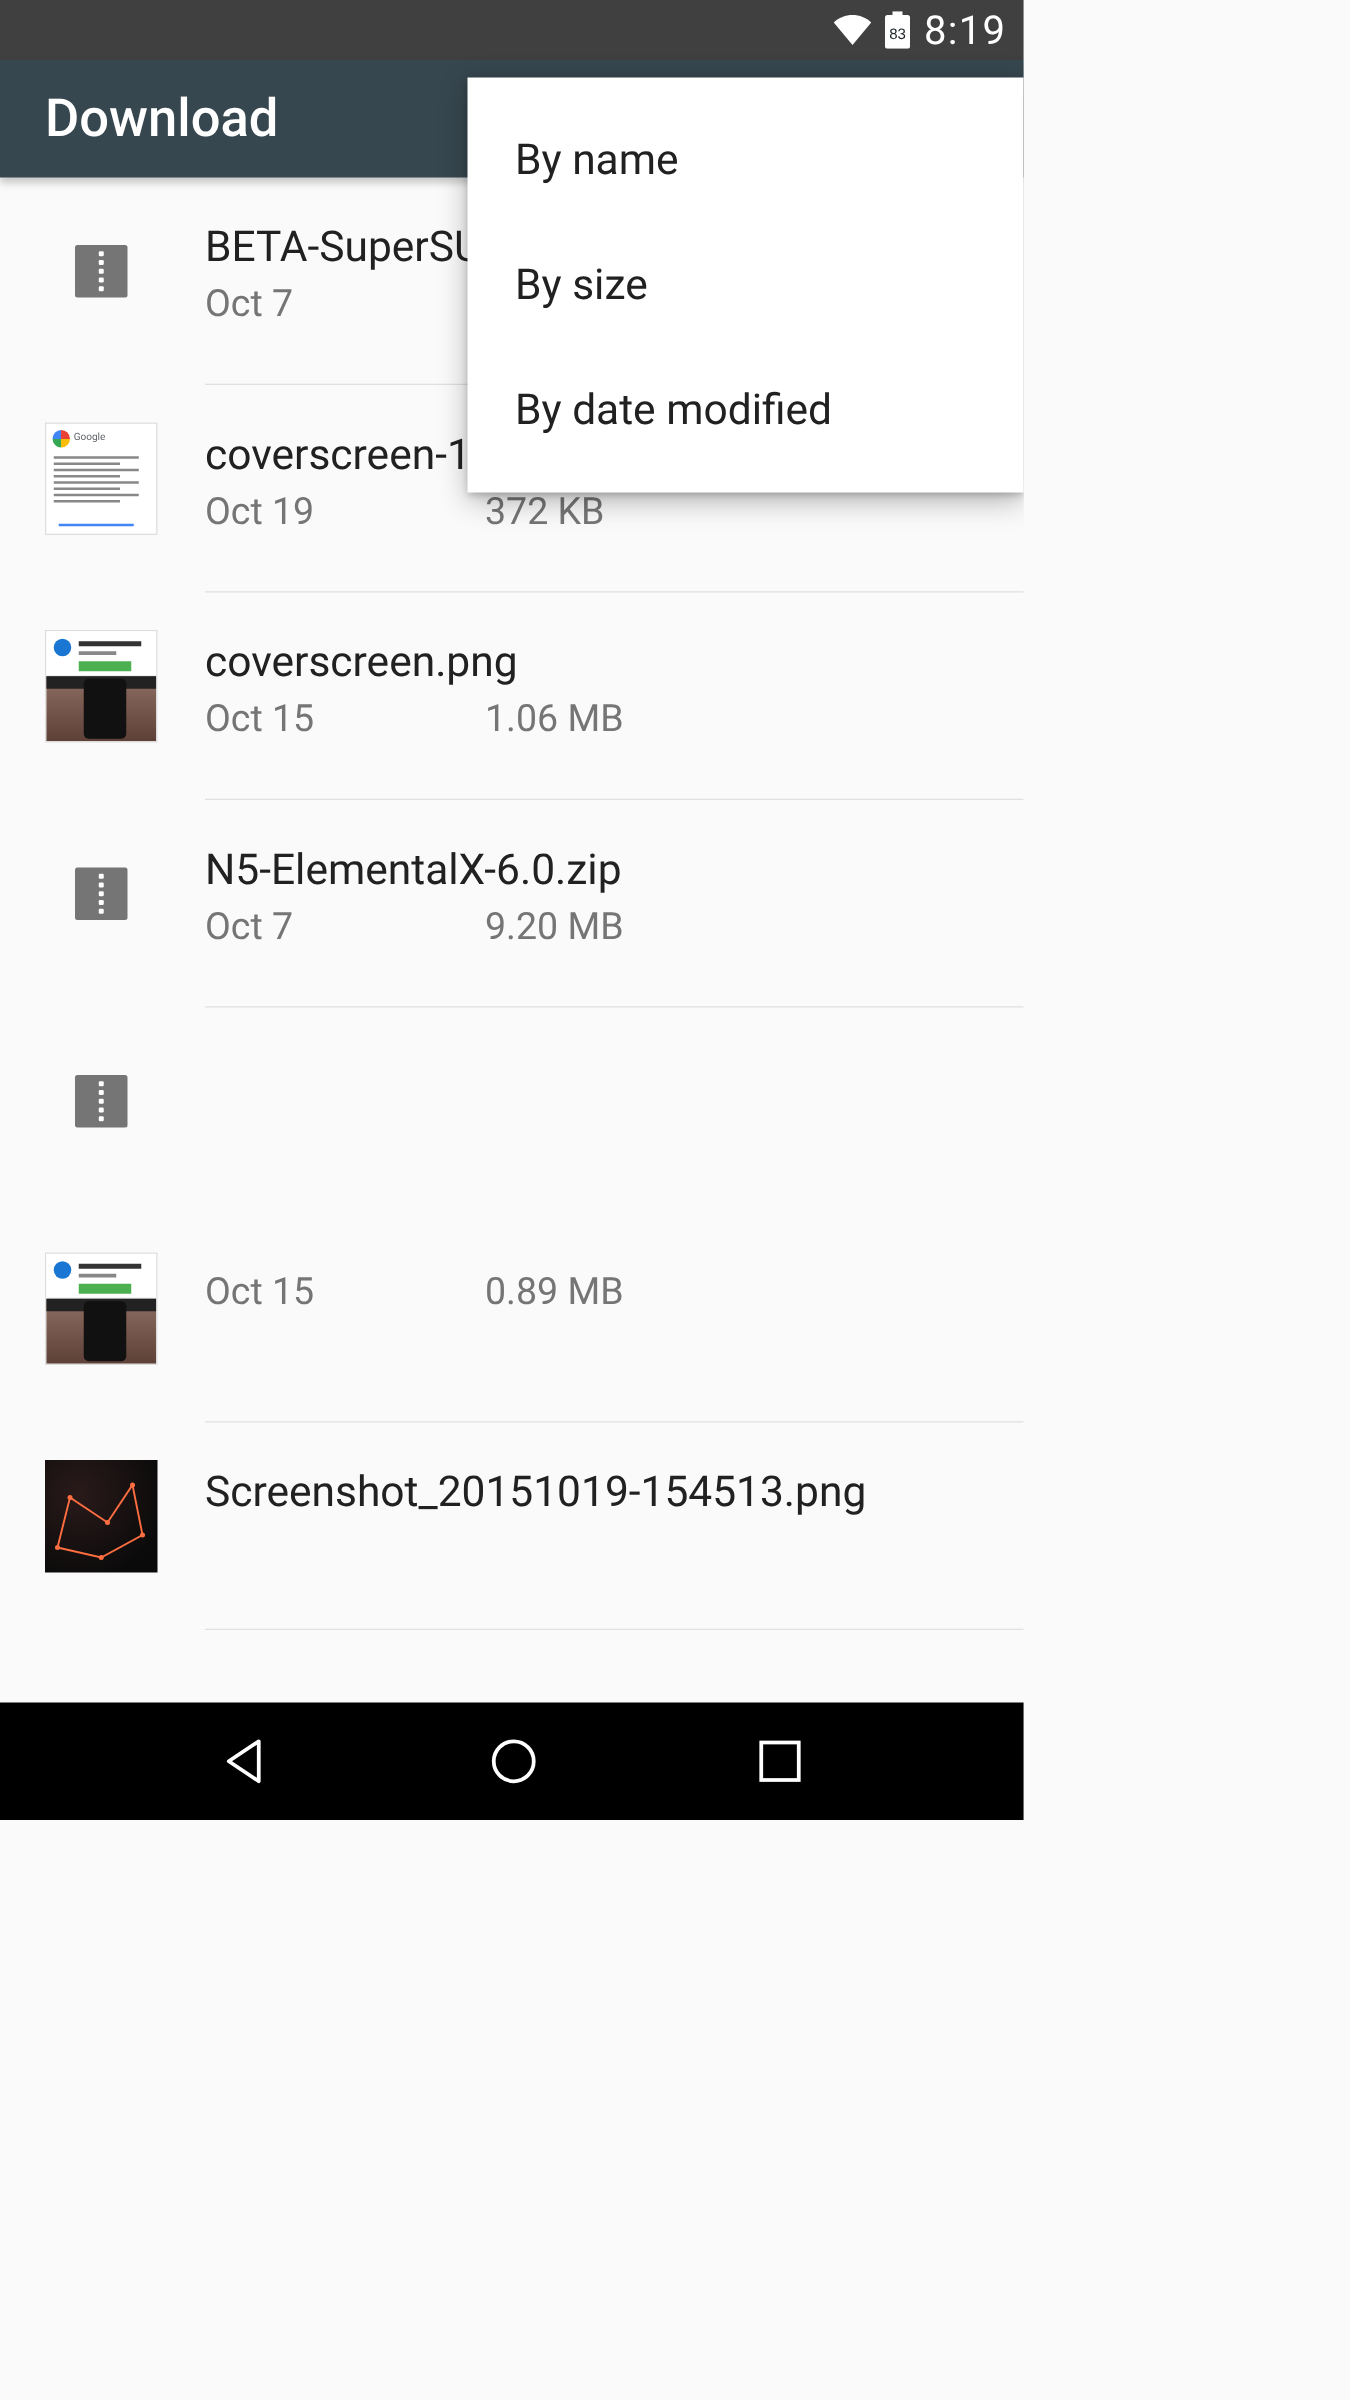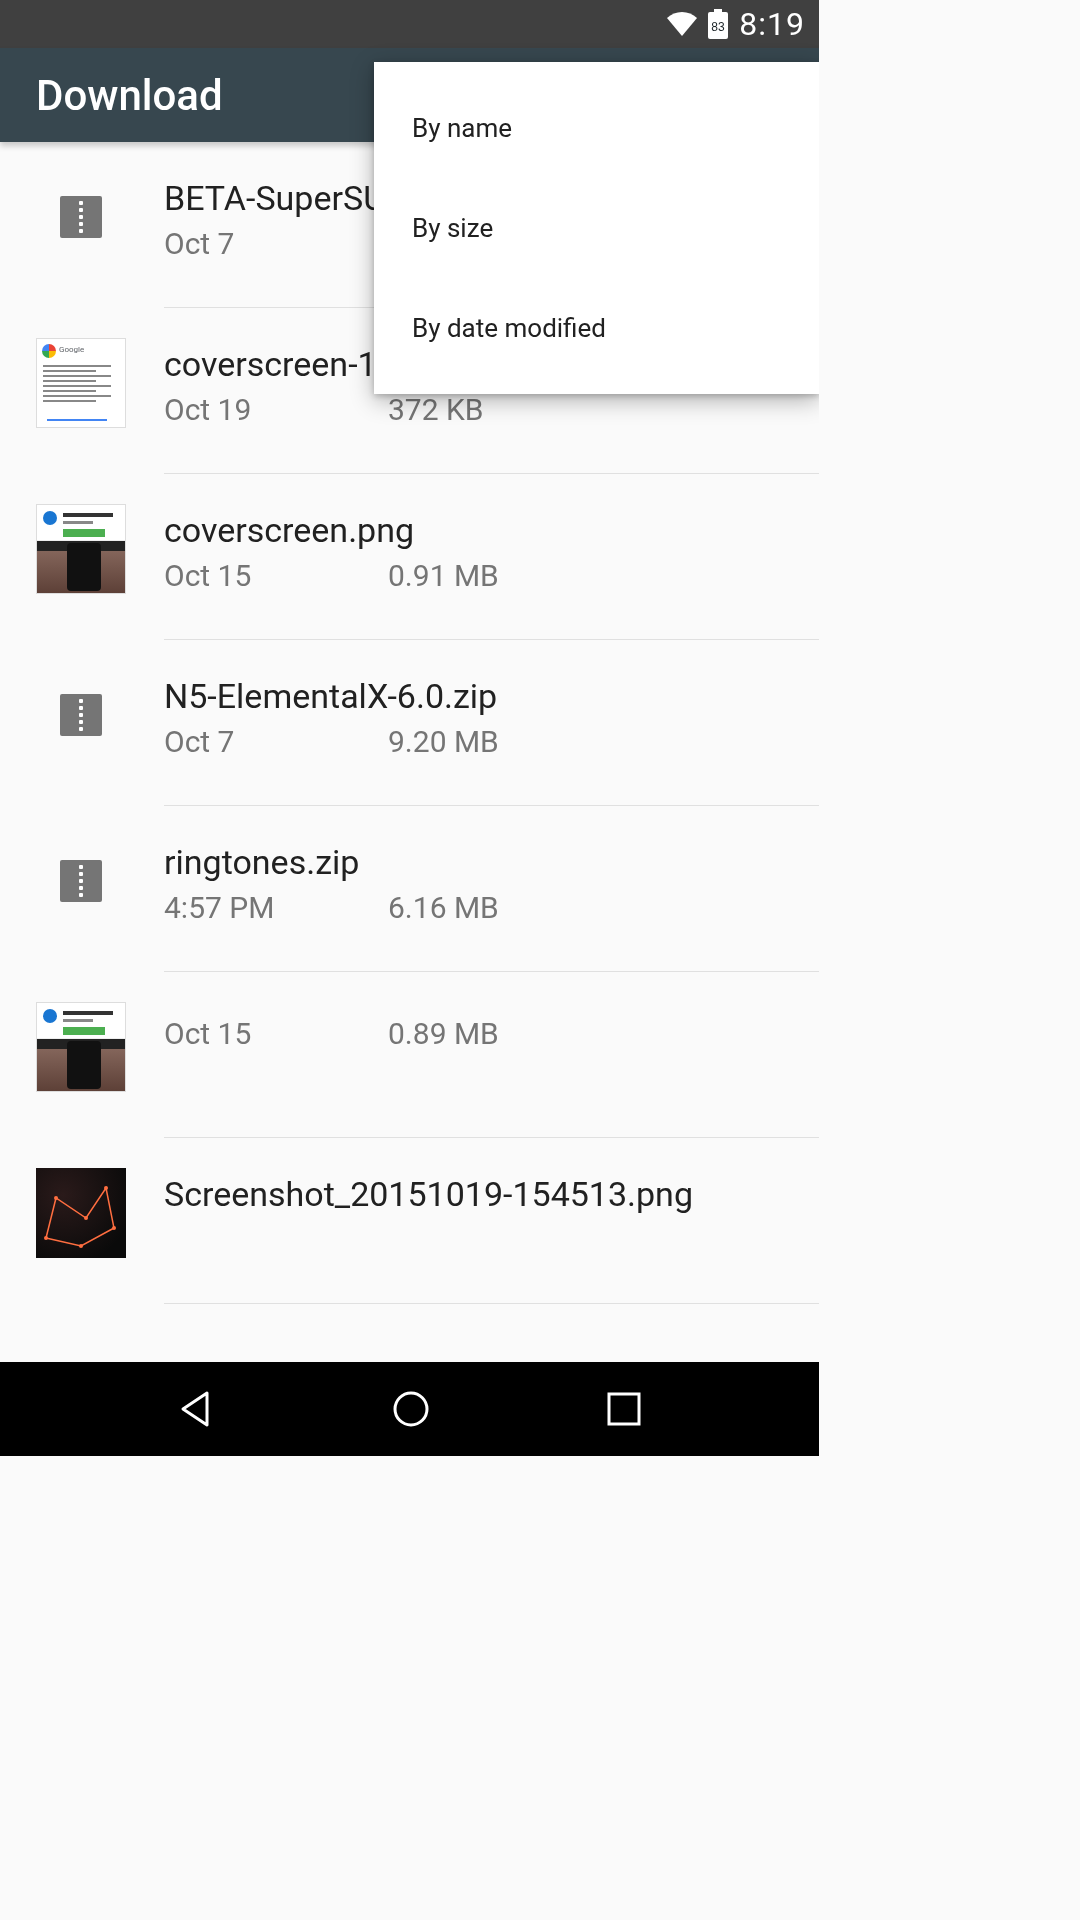--- a/index.html
+++ b/index.html
@@ -175,7 +175,7 @@
     display: flex;
     align-items: center;
     padding-left: 38px;
-    font-size: 26px;
+    font-size: 34px;
     color: #212121;
   }
 

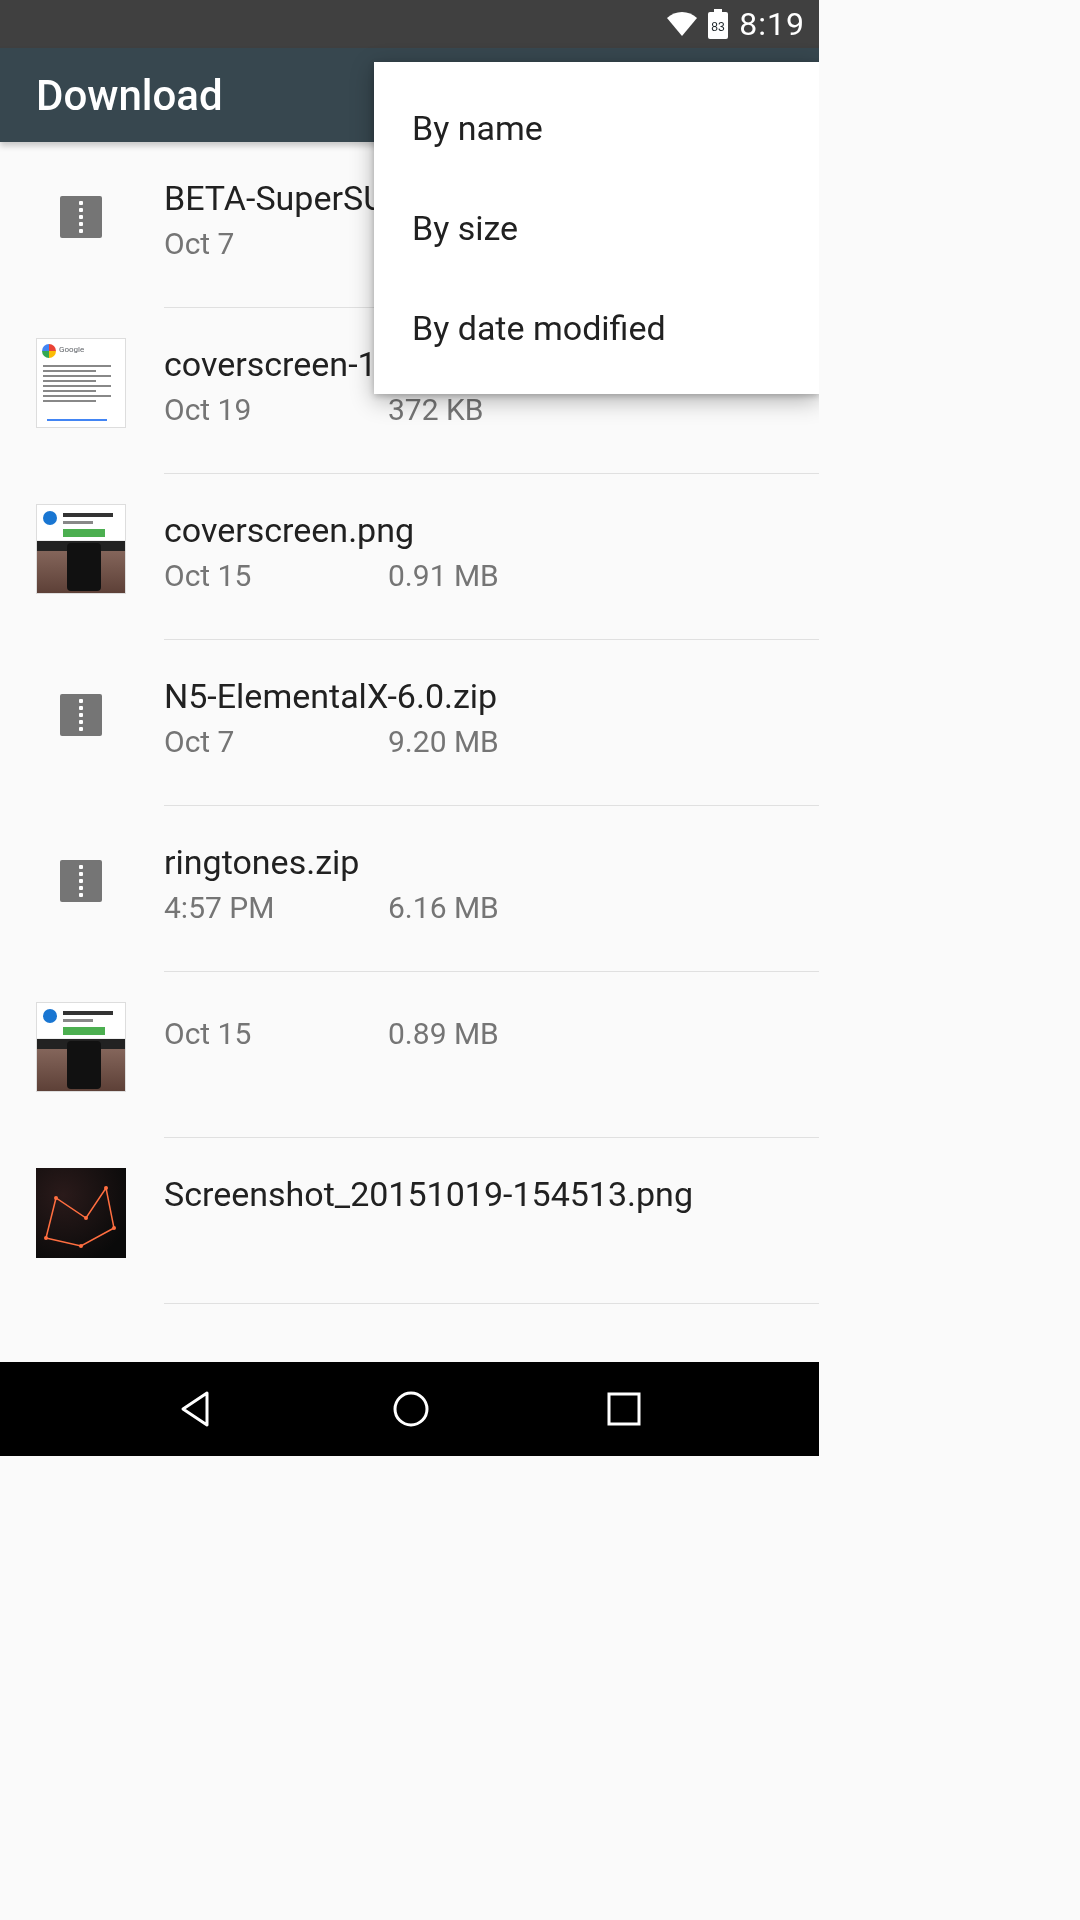--- a/index.html
+++ b/index.html
@@ -282,7 +282,7 @@
       <div class="fname">coverscreen.png</div>
       <div class="sub">
         <span class="date">Oct 15</span>
-        <span class="size">0.91 MB</span>
+        <span class="size">1.06 MB</span>
       </div>
     </div>
   </div>

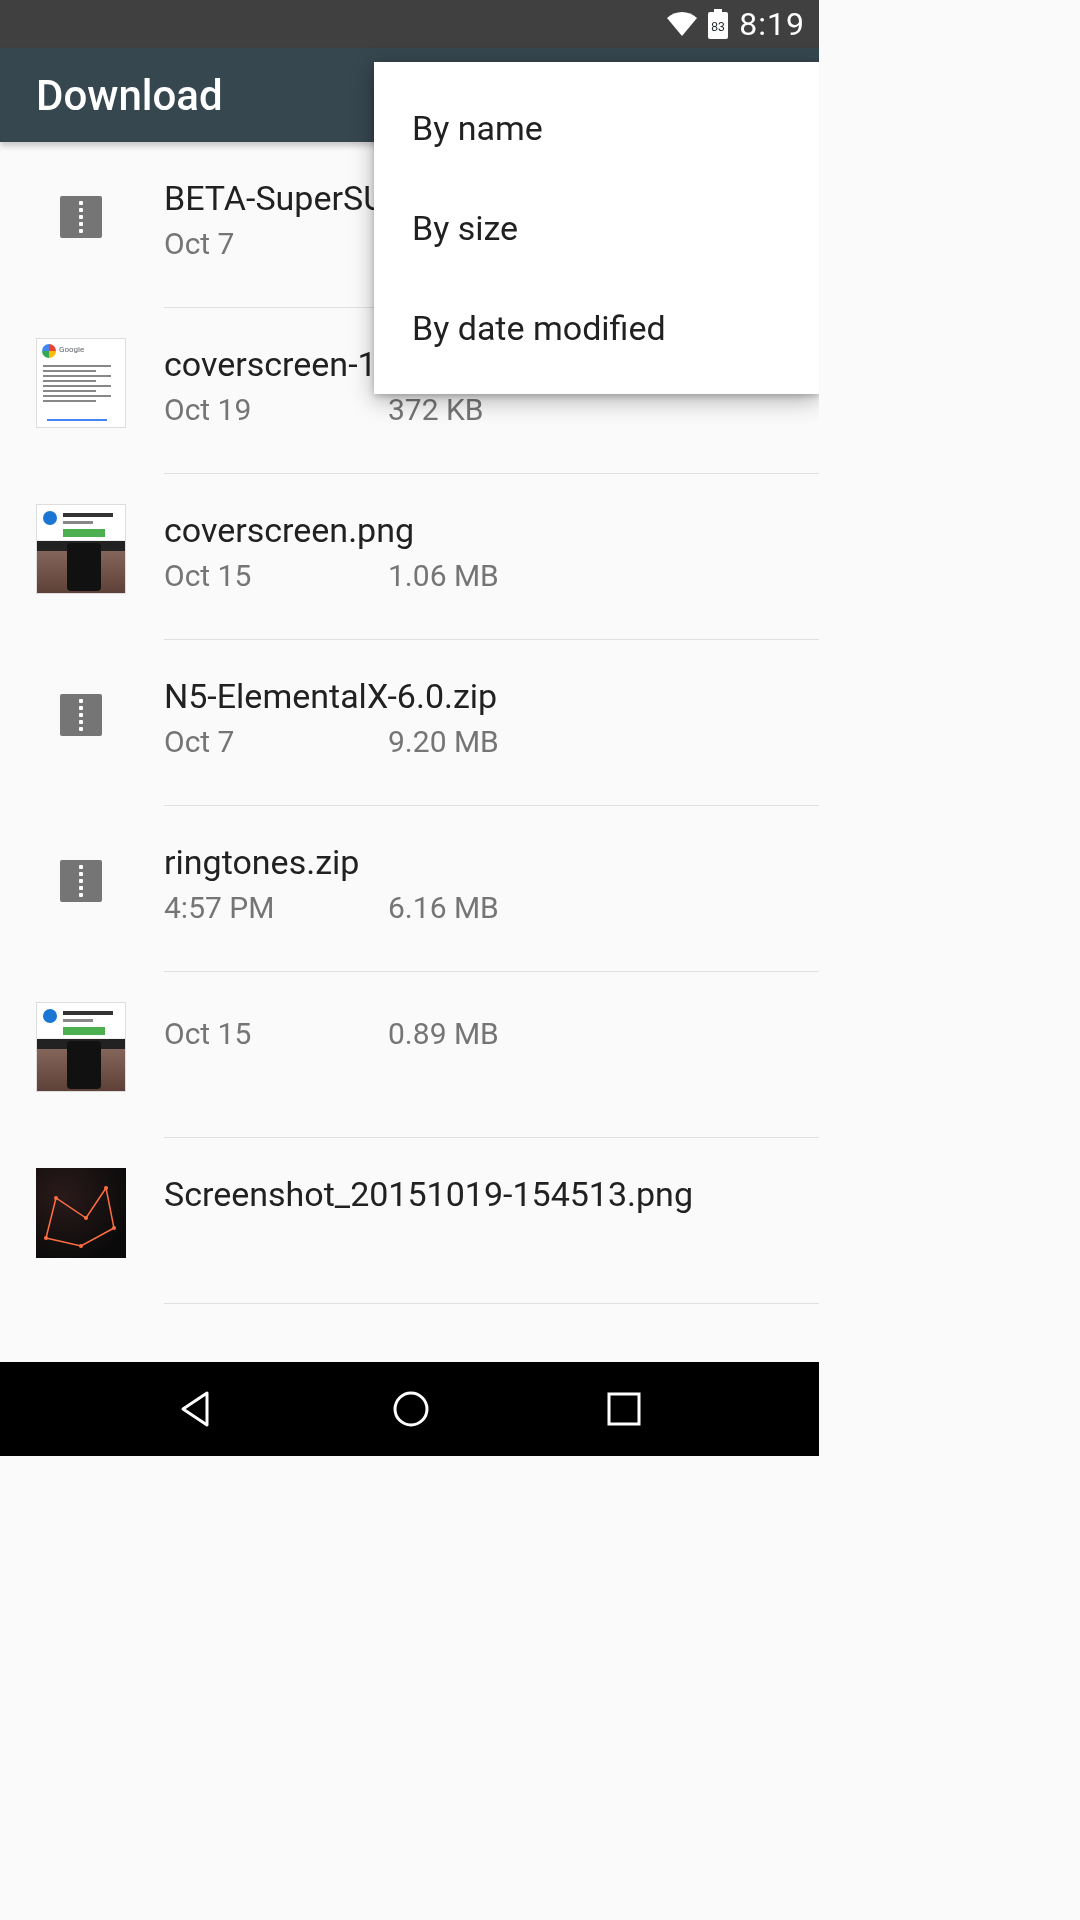--- a/index.html
+++ b/index.html
@@ -320,13 +320,6 @@
           </div>
       </div>
     </div>
-    <div class="meta">
-      <div class="fname">ringtones.zip</div>
-      <div class="sub">
-        <span class="date">4:57 PM</span>
-        <span class="size">6.16 MB</span>
-      </div>
-    </div>
   </div>
 
   <div class="file-row">

